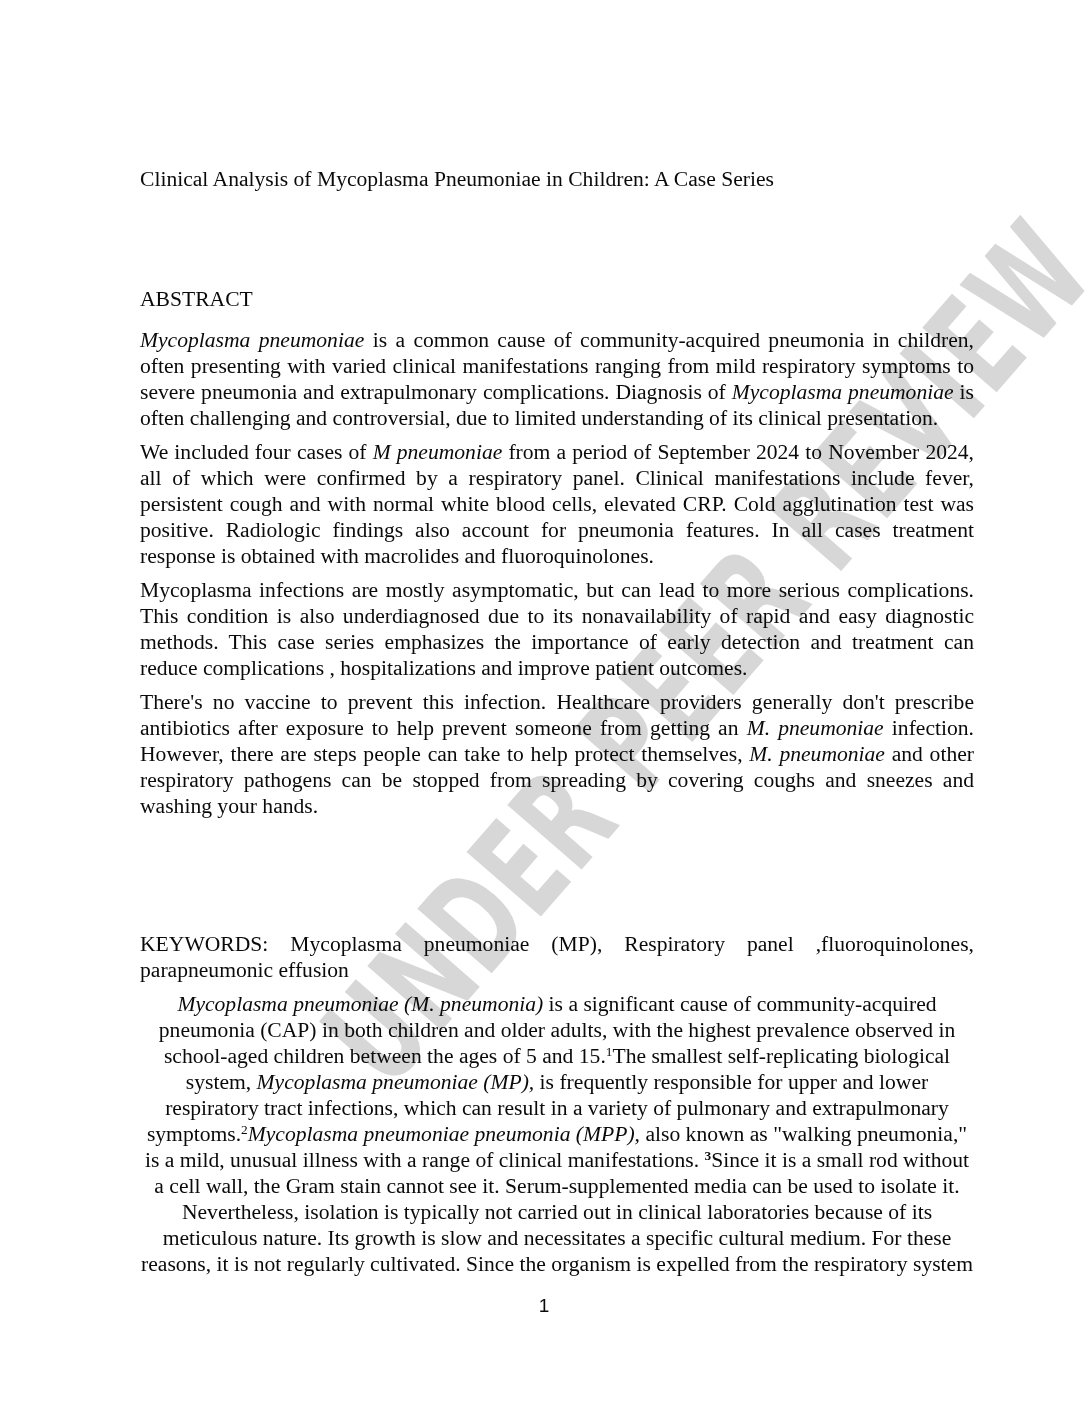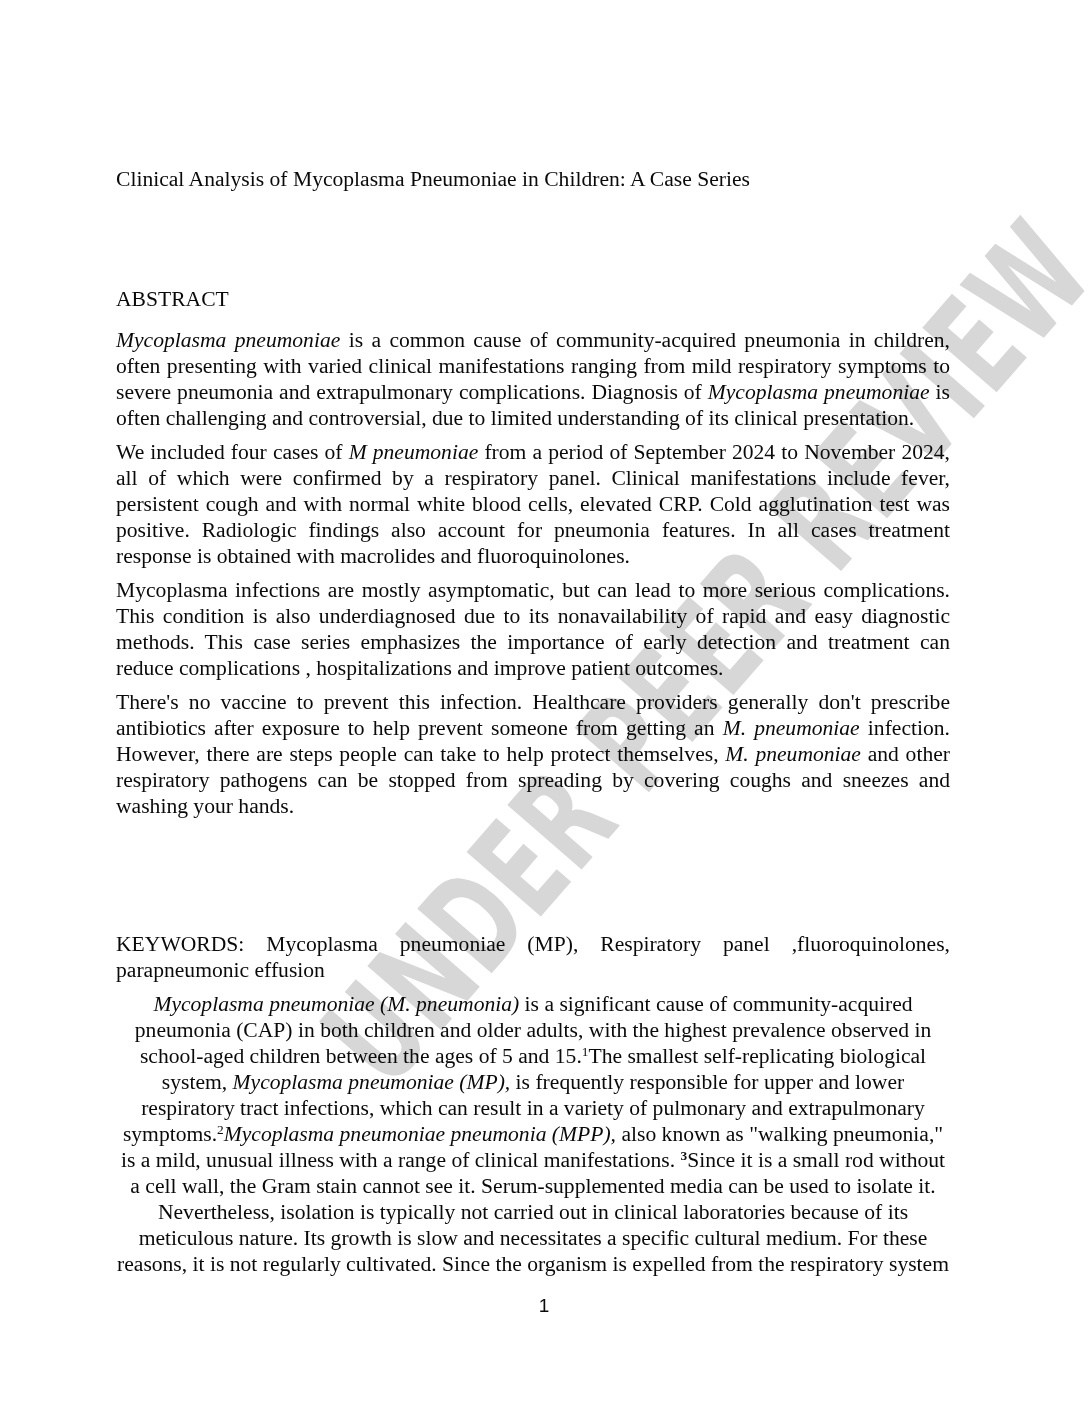--- a/index.html
+++ b/index.html
@@ -37,7 +37,7 @@
   }
   .content {
     position: absolute;
-    left: 116px;
+    left: 140px;
     top: 166px;
     width: 834px;
     z-index: 1;

